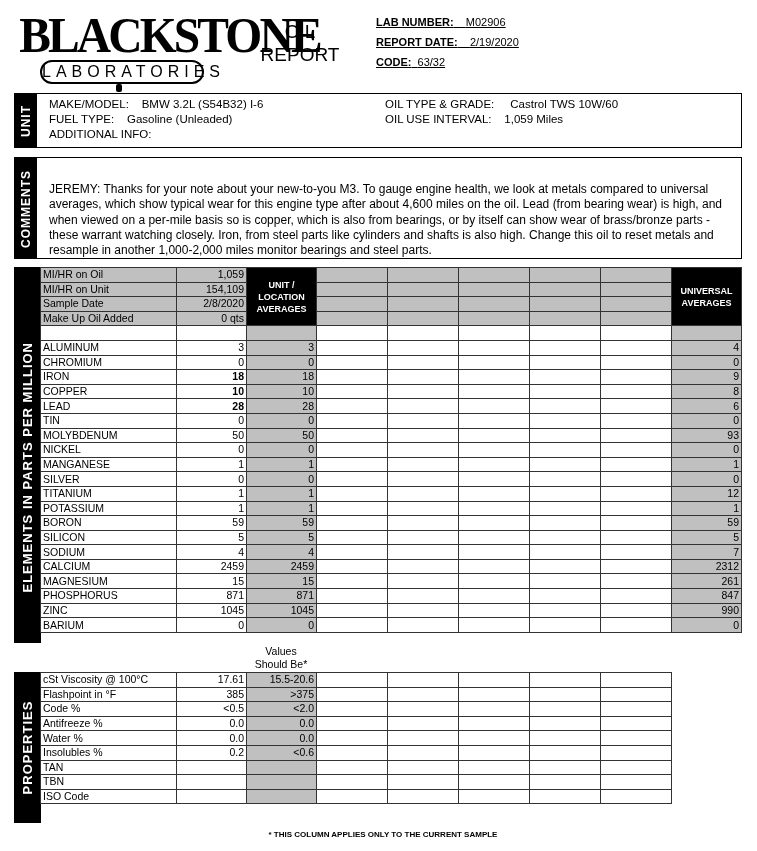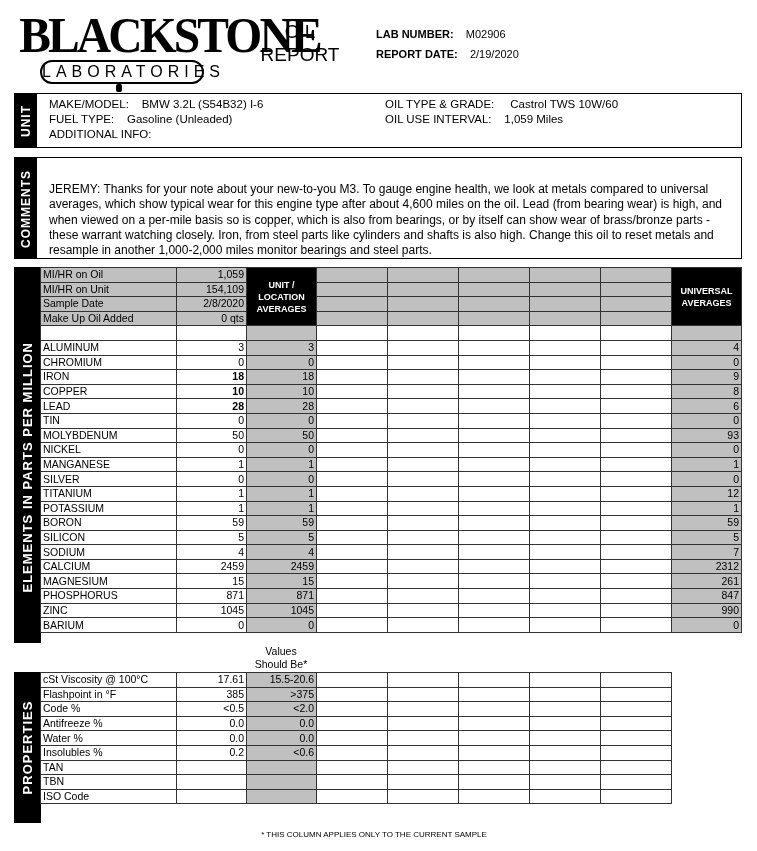--- a/index.html
+++ b/index.html
@@ -17,7 +17,7 @@
               font-size:16px; letter-spacing:5px; line-height:20px; }
   .logo-drop { position:absolute; left:102px; top:76px; width:6px; height:8px; background:#000; border-radius:2px; }
   .title { left:255px; top:20px; width:90px; text-align:center; font-weight:normal; font-size:19px; line-height:23px; }
-  .meta { left:376px; top:24px; font-size:11px; line-height:20px; }
+  .meta { left:376px; top:12px; font-size:11px; line-height:20px;text-decoration:underline; }
   .meta b { font-weight:bold; }
 
   

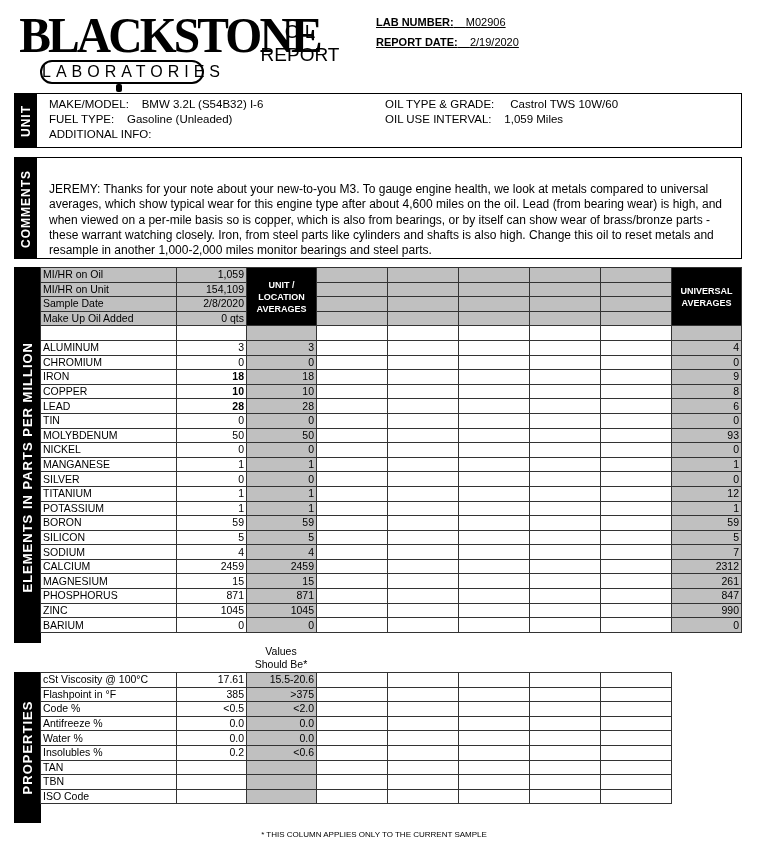--- a/index.html
+++ b/index.html
@@ -57,6 +57,7 @@
 <div class="abs meta">
   <div><b>LAB NUMBER:</b>&nbsp;&nbsp;&nbsp;&nbsp;<span>M02906</span></div>
   <div><b>REPORT DATE:</b>&nbsp;&nbsp;&nbsp;&nbsp;<span>2/19/2020</span></div>
+  <div><b>CODE:</b>&nbsp;&nbsp;<span>63/32</span></div>
 </div>
 
 <div class="section unit-box">

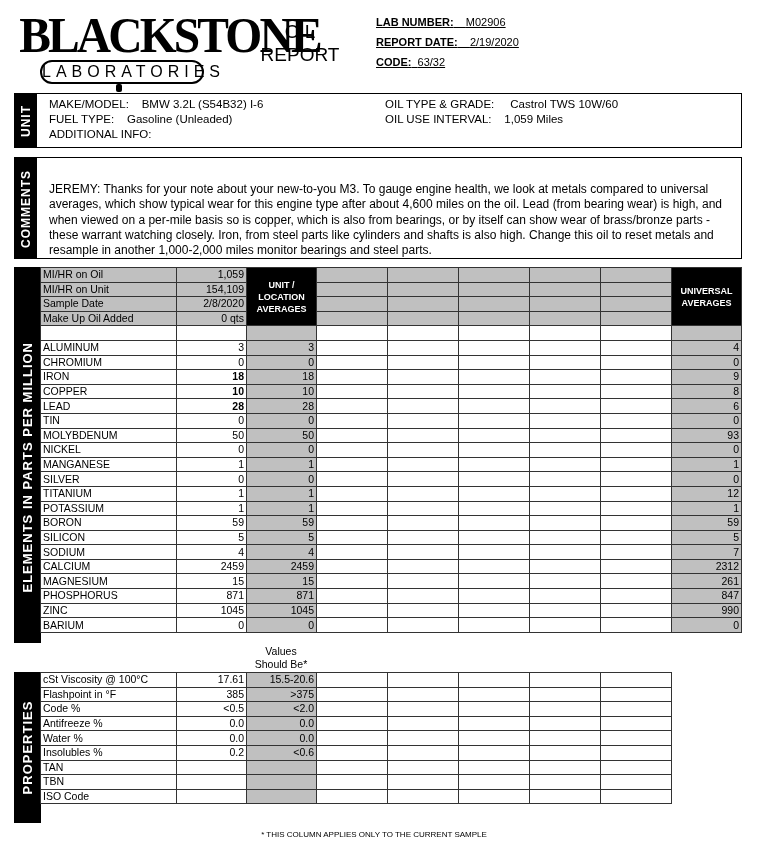--- a/index.html
+++ b/index.html
@@ -40,7 +40,7 @@
   .bold { font-weight:bold; }
   .blackhead { background:#000; color:#fff; text-align:center; font-weight:bold; font-size:9px !important; line-height:12px !important; white-space:normal !important; }
   .below-label { position:absolute; font-size:10.5px; text-align:center; line-height:13px; }
-  .footnote { position:absolute; left:7px; width:734px; top:830px; text-align:center; font-size:8px; font-weight:normal; }
+  .footnote { position:absolute; left:16px; width:734px; top:830px; text-align:center; font-size:8px; font-weight:bold; }
 </style>
 </head>
 <body>

